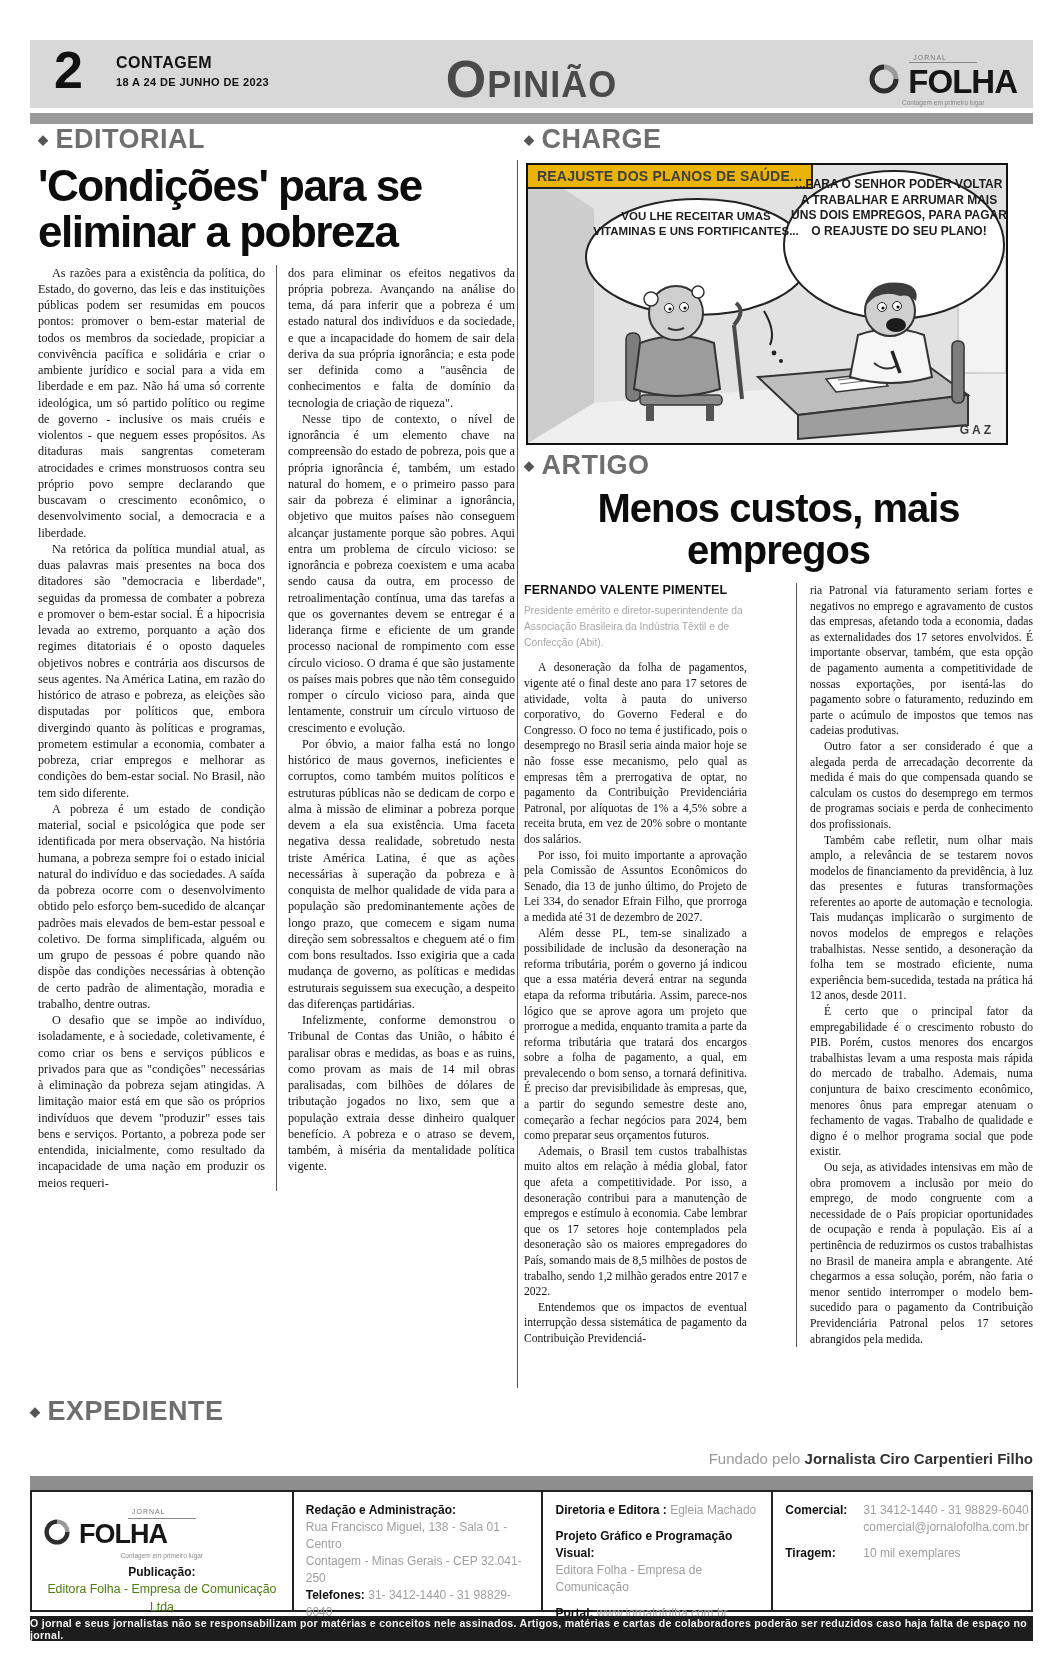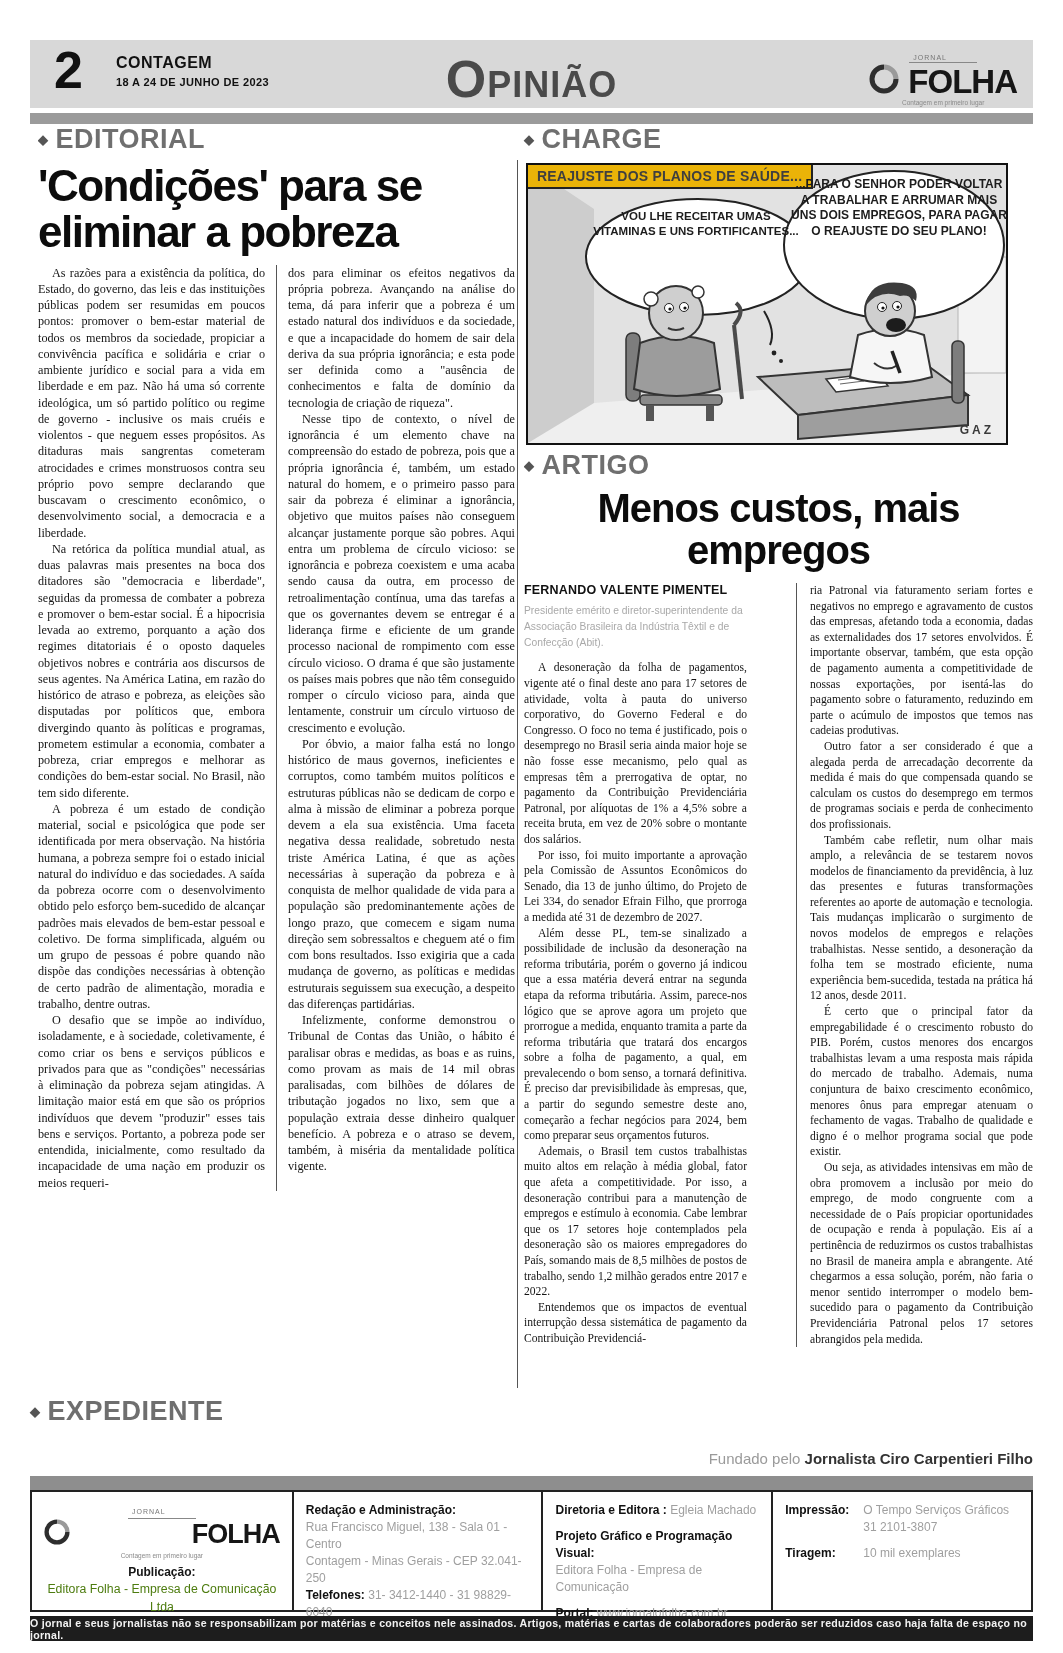--- a/index.html
+++ b/index.html
@@ -16,7 +16,7 @@
   .section-title::first-letter{font-size:52px;}
   .brand{position:absolute;right:16px;top:6px;text-align:center;}
   .brand-top{font-size:7px;color:#777;letter-spacing:1px;border-bottom:1px solid #888;display:inline-block;padding:0 30px 1px 4px;}
-  .brand-row{display:flex;align-items:center;justify-content:space-between;gap:9px;margin-top:0;}
+  .brand-row{display:flex;align-items:center;justify-content:flex-start;gap:9px;margin-top:0;}
   .brand-row .brand-name{font-size:33px;font-weight:800;color:#161616;letter-spacing:-1px;line-height:1;}
   .brand-tag{font-size:6.5px;color:#8a8a8a;margin-top:1px;}
   .rule{position:absolute;left:30px;right:30px;top:113px;height:11px;background:#9b9b9b;}

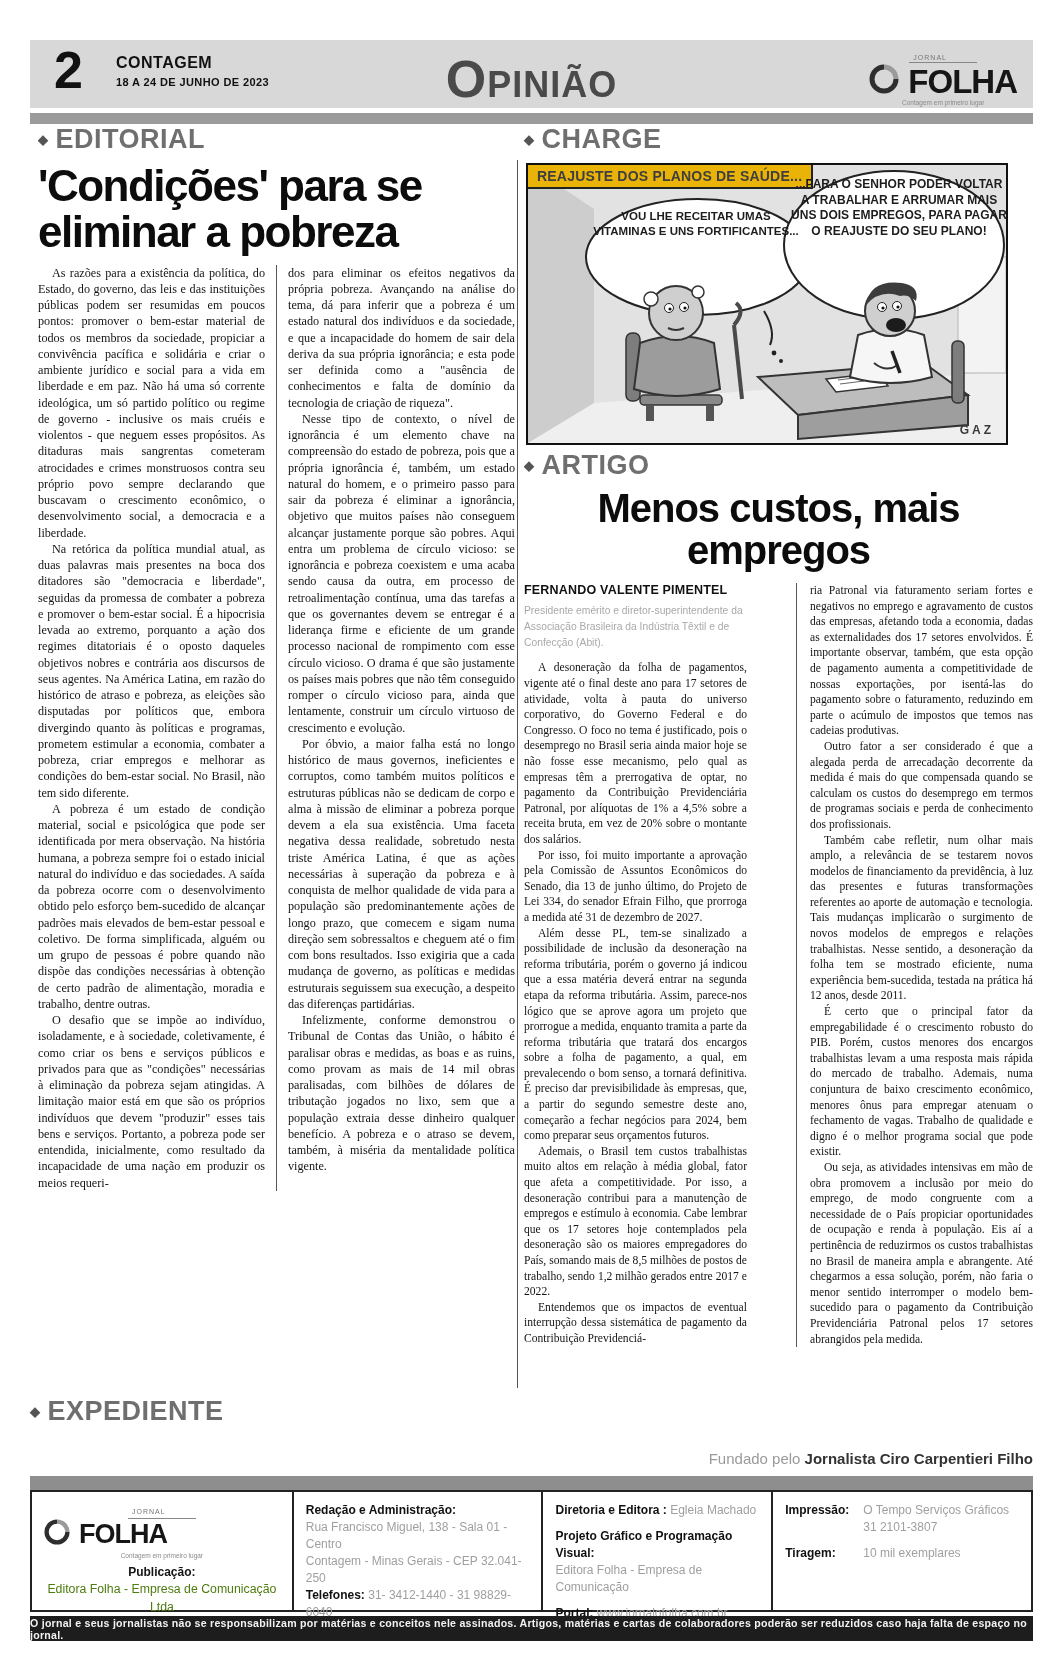--- a/index.html
+++ b/index.html
@@ -297,6 +297,13 @@
 
       <div class="exp-col com">
         <div class="row">
+          <span class="lbl">Comercial:</span>
+          <span class="val">
+            <span>31 3412-1440 - 31 98829-6040</span><br>
+            <span>comercial@jornalofolha.com.br</span>
+          </span>
+        </div>
+        <div class="row">
           <span class="lbl">Impressão:</span>
           <span class="val">
             <span>O Tempo Serviços Gráficos</span><br>

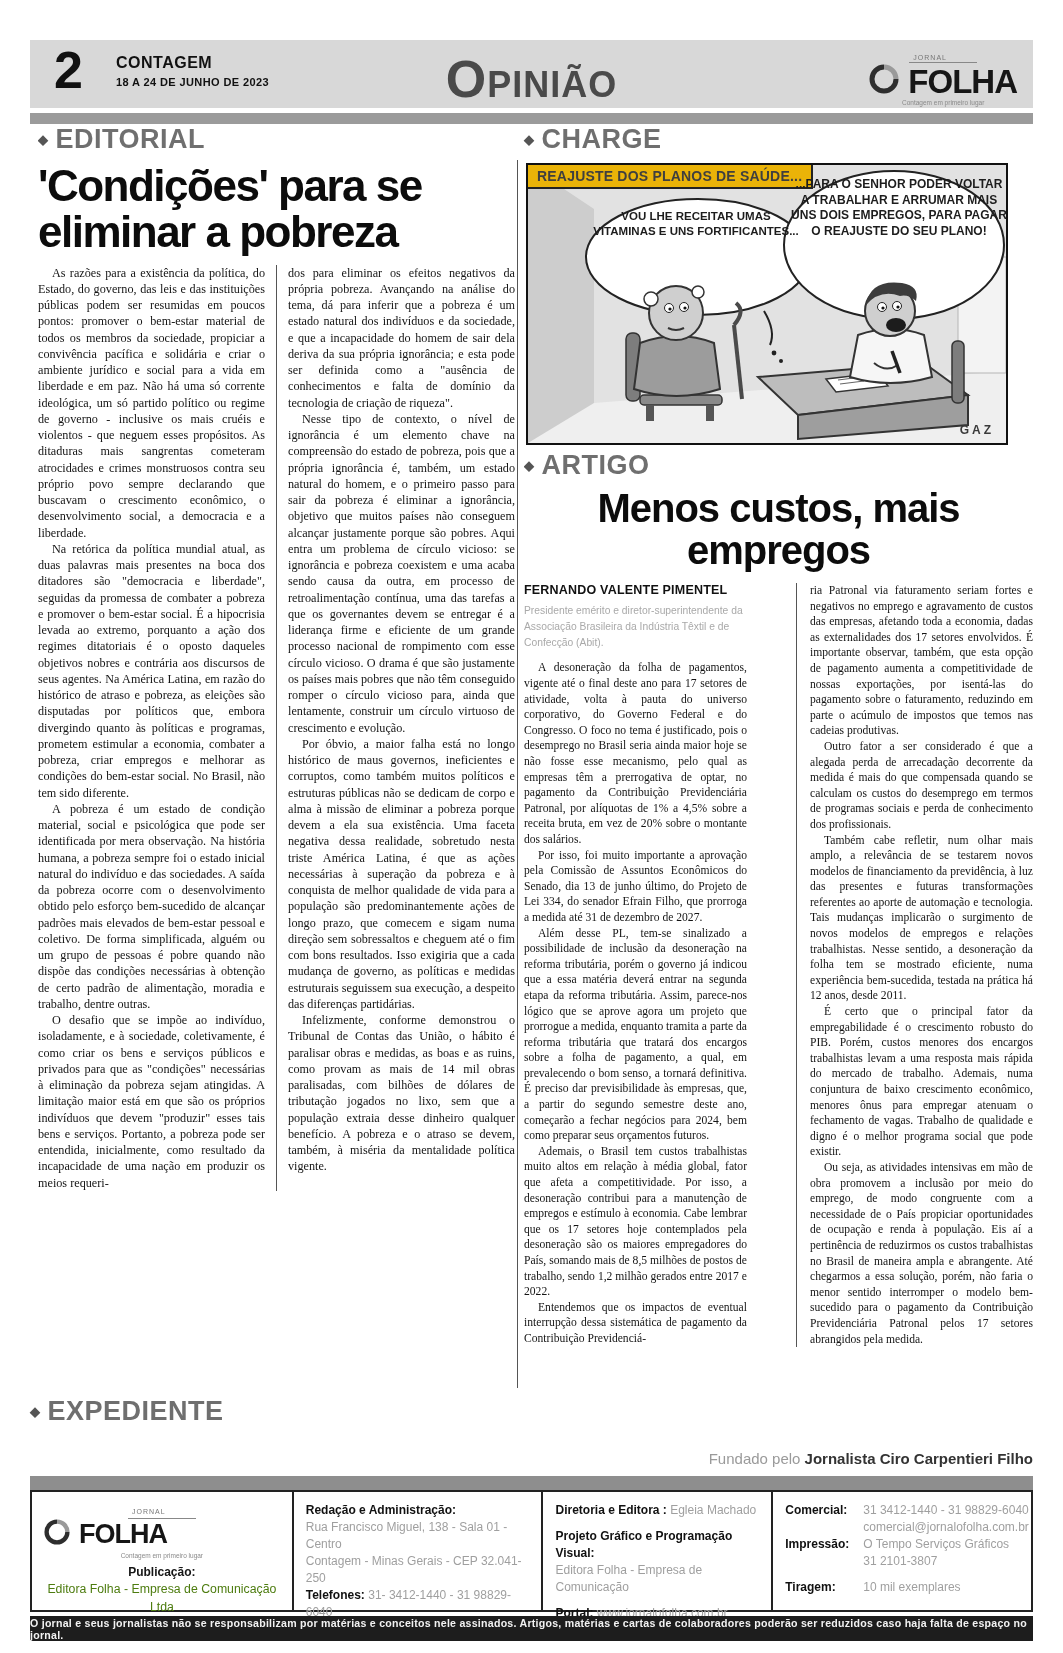--- a/index.html
+++ b/index.html
@@ -303,13 +303,6 @@
             <span>comercial@jornalofolha.com.br</span>
           </span>
         </div>
-        <div class="row">
-          <span class="lbl">Impressão:</span>
-          <span class="val">
-            <span>O Tempo Serviços Gráficos</span><br>
-            <span>31 2101-3807</span>
-          </span>
-        </div>
         <div class="gap"></div>
         <div class="row">
           <span class="lbl">Tiragem:</span>

